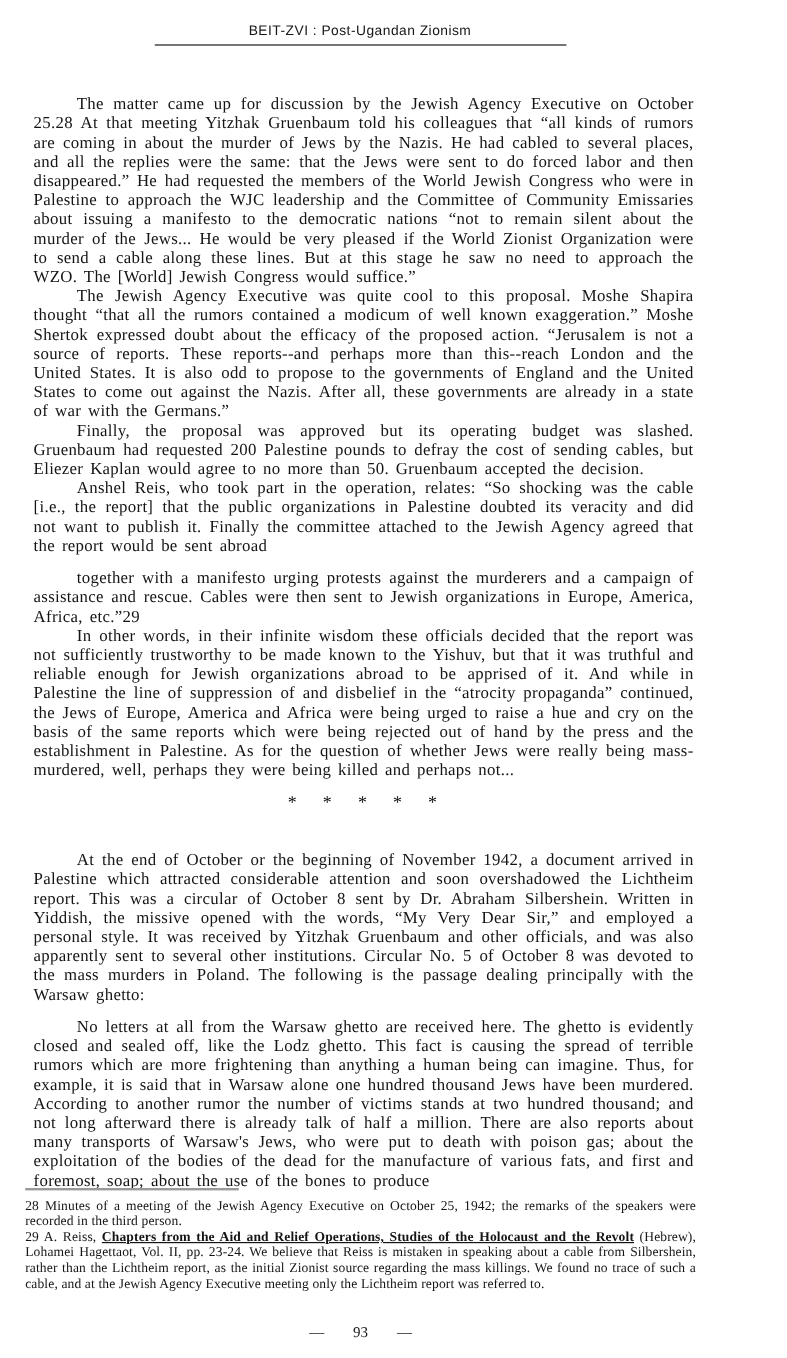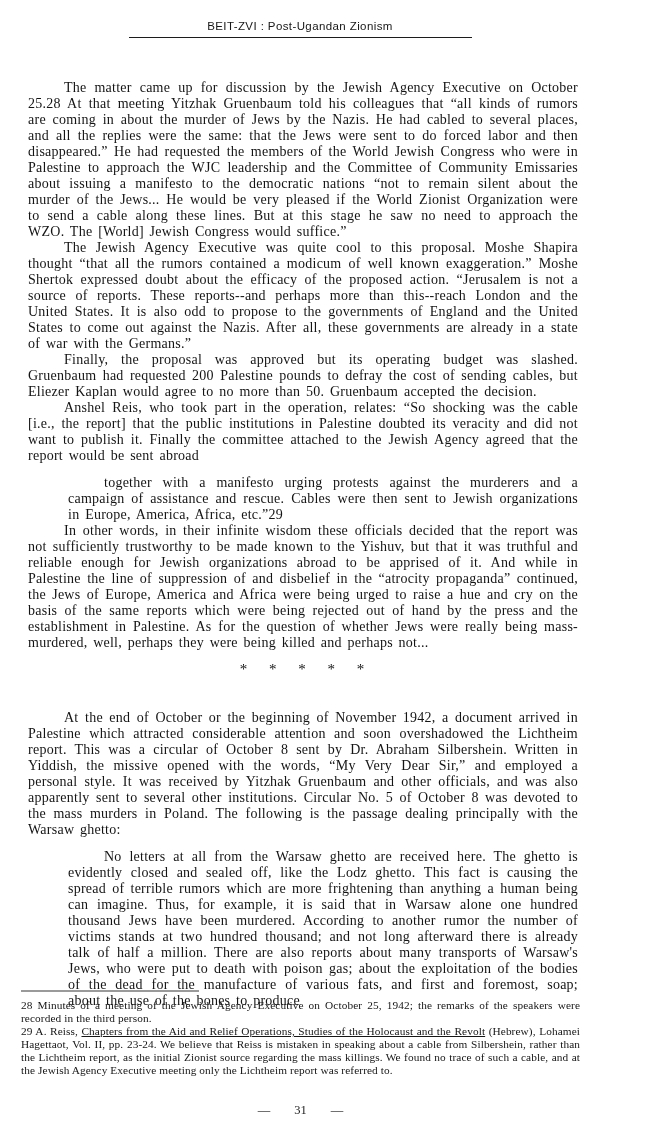--- a/index.html
+++ b/index.html
@@ -73,7 +73,7 @@
     <p class="para">The matter came up for discussion by the Jewish Agency Executive on October 25.28 At that meeting Yitzhak Gruenbaum told his colleagues that “all kinds of rumors are coming in about the murder of Jews by the Nazis. He had cabled to several places, and all the replies were the same: that the Jews were sent to do forced labor and then disappeared.” He had requested the members of the World Jewish Congress who were in Palestine to approach the WJC leadership and the Committee of Community Emissaries about issuing a manifesto to the democratic nations “not to remain silent about the murder of the Jews... He would be very pleased if the World Zionist Organization were to send a cable along these lines. But at this stage he saw no need to approach the WZO. The [World] Jewish Congress would suffice.”</p>
     <p class="para">The Jewish Agency Executive was quite cool to this proposal. Moshe Shapira thought “that all the rumors contained a modicum of well known exaggeration.” Moshe Shertok expressed doubt about the efficacy of the proposed action. “Jerusalem is not a source of reports. These reports--and perhaps more than this--reach London and the United States. It is also odd to propose to the governments of England and the United States to come out against the Nazis. After all, these governments are already in a state of war with the Germans.”</p>
     <p class="para">Finally, the proposal was approved but its operating budget was slashed. Gruenbaum had requested 200 Palestine pounds to defray the cost of sending cables, but Eliezer Kaplan would agree to no more than 50. Gruenbaum accepted the decision.</p>
-    <p class="para">Anshel Reis, who took part in the operation, relates: “So shocking was the cable [i.e., the report] that the public institutions in Palestine doubted its veracity and did not want to publish it. Finally the committee attached to the Jewish Agency agreed that the report would be sent abroad</p>
+    <p class="para">Anshel Reis, who took part in the operation, relates: “So shocking was the cable [i.e., the report] that the public organizations in Palestine doubted its veracity and did not want to publish it. Finally the committee attached to the Jewish Agency agreed that the report would be sent abroad</p>
     <p class="para gap-before">together with a manifesto urging protests against the murderers and a campaign of assistance and rescue. Cables were then sent to Jewish organizations in Europe, America, Africa, etc.”29</p>
     <p class="para">In other words, in their infinite wisdom these officials decided that the report was not sufficiently trustworthy to be made known to the Yishuv, but that it was truthful and reliable enough for Jewish organizations abroad to be apprised of it. And while in Palestine the line of suppression of and disbelief in the “atrocity propaganda” continued, the Jews of Europe, America and Africa were being urged to raise a hue and cry on the basis of the same reports which were being rejected out of hand by the press and the establishment in Palestine. As for the question of whether Jews were really being mass-murdered, well, perhaps they were being killed and perhaps not...</p>
     <div class="section-separator">* * * * *</div>

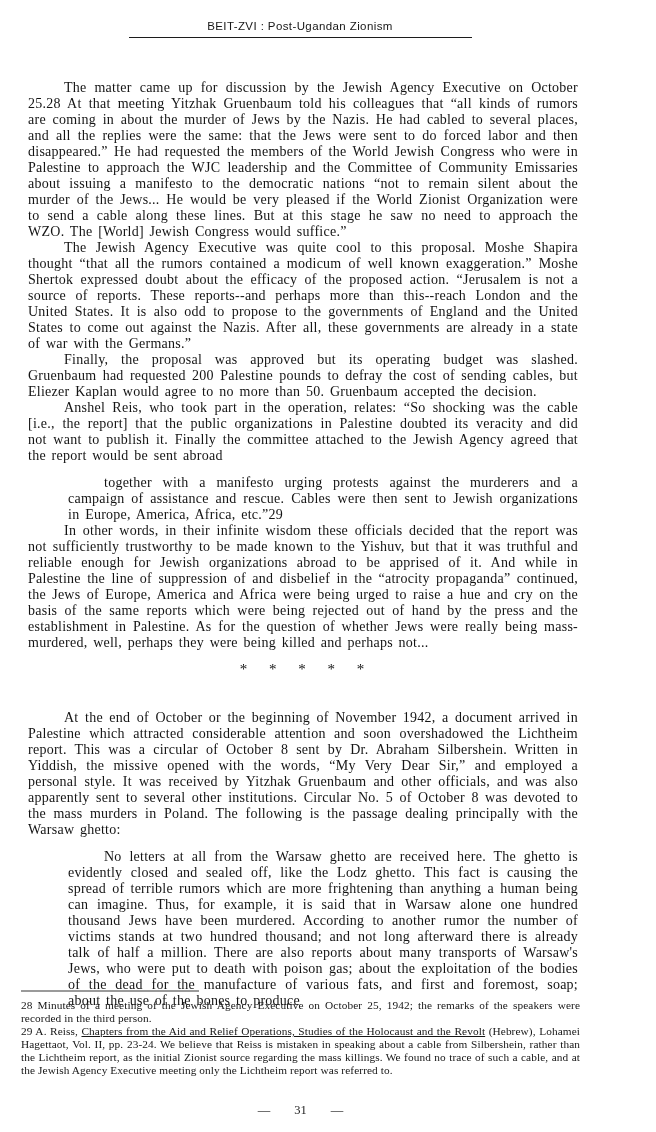--- a/index.html
+++ b/index.html
@@ -30,7 +30,7 @@
     letter-spacing: 0.25px; word-spacing: 2px; font-family: Liberation Serif, serif;
   }
   .para { margin: 0; text-indent: 36px; }
-  .para.gap-before { margin-top: 11px; margin-left: 40px; }
+  .para.gap-before { margin-top: 11px; }
 
   .section-separator {
     text-align: center; text-indent: 0;

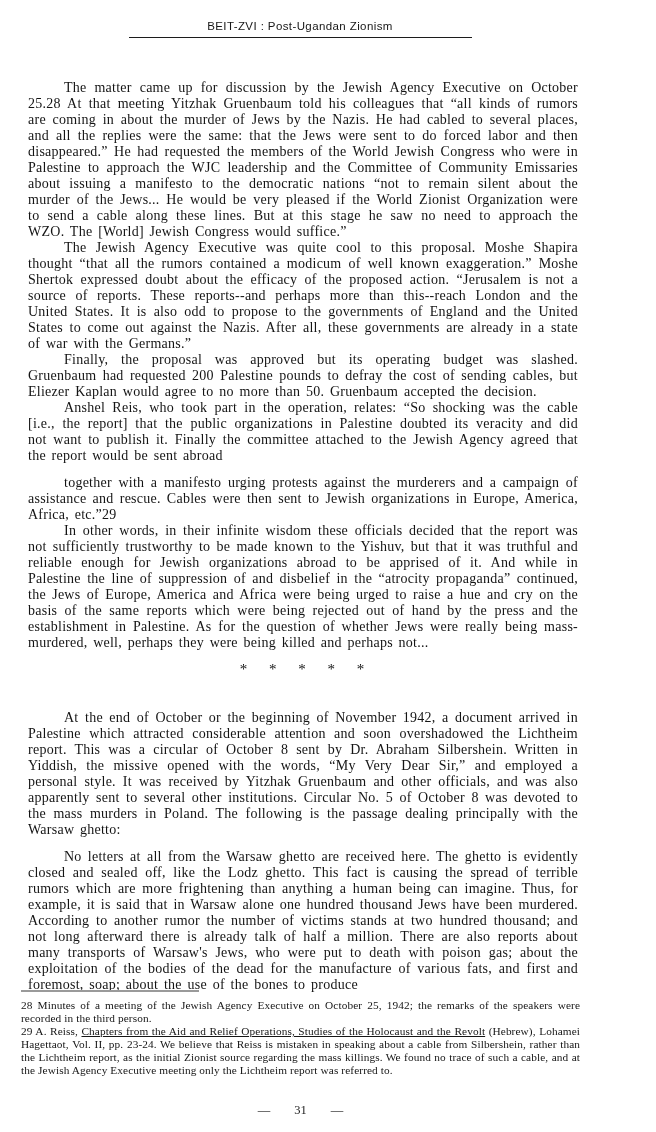--- a/index.html
+++ b/index.html
@@ -50,7 +50,7 @@
     text-align: justify; color: #151515; letter-spacing: 0.1px;
   }
   .footnote { margin: 0; }
-  .underlined { text-decoration: underline; }
+  .underlined { text-decoration: underline; font-weight: bold; }
 
   
   .page-number-row {

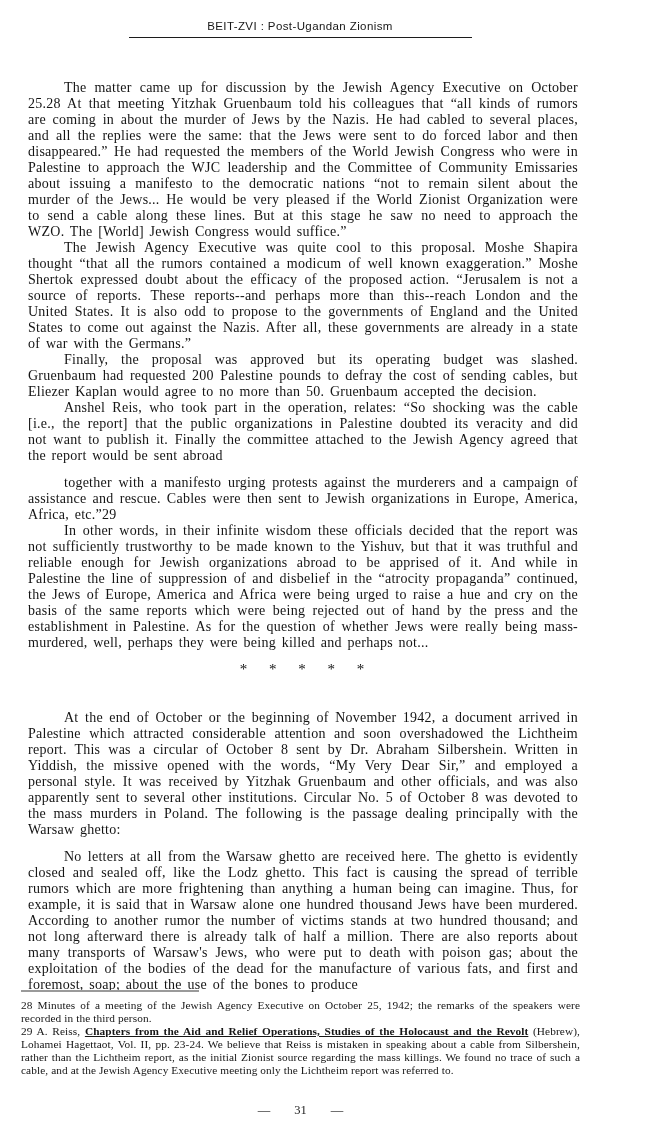--- a/index.html
+++ b/index.html
@@ -89,7 +89,7 @@
     </div>
     <div class="page-number-row">
       <span>—</span>
-      <span>31</span>
+      <span>93</span>
       <span>—</span>
     </div>
   </div>

